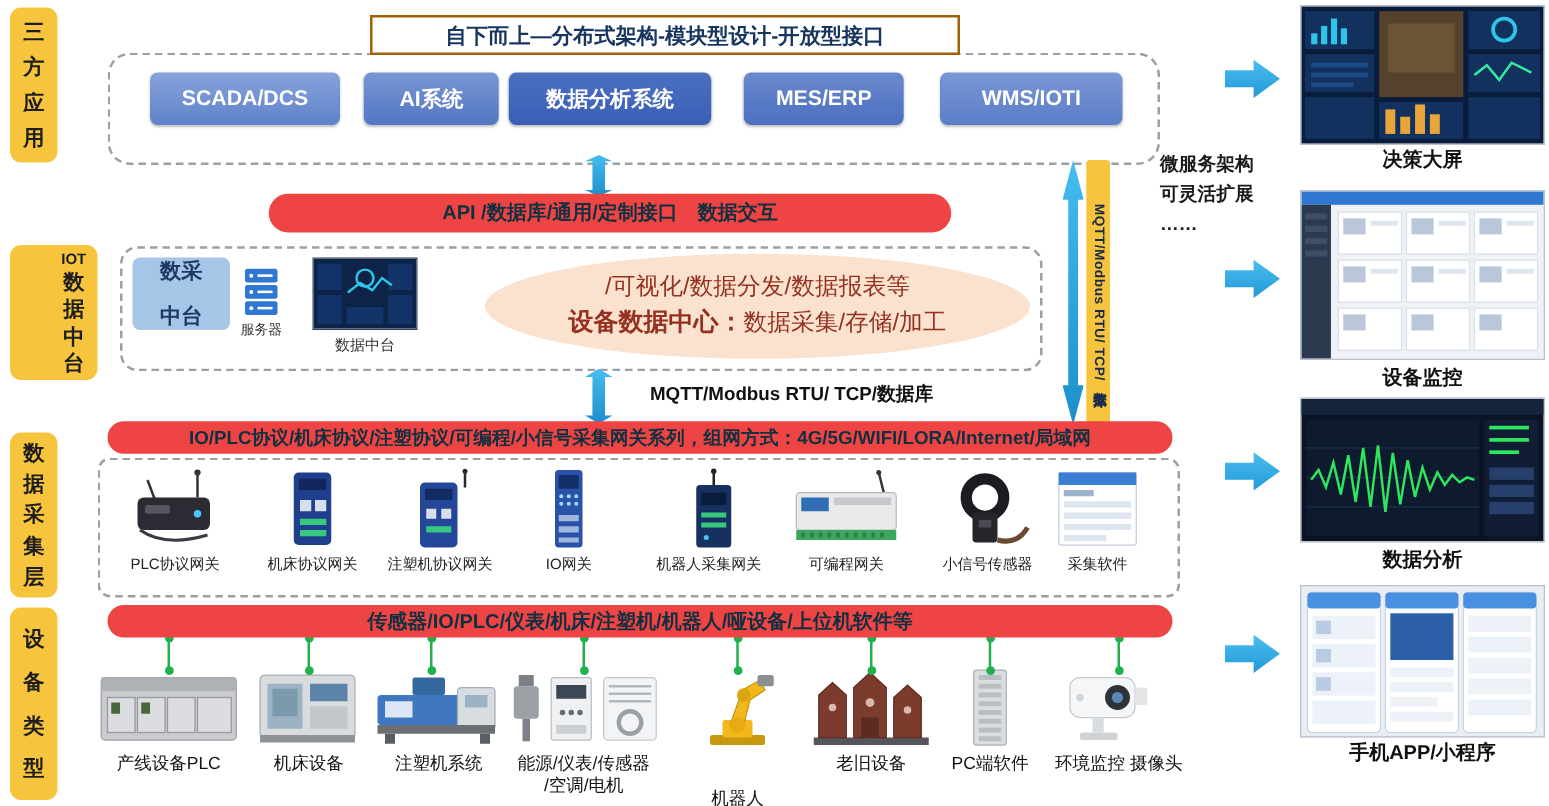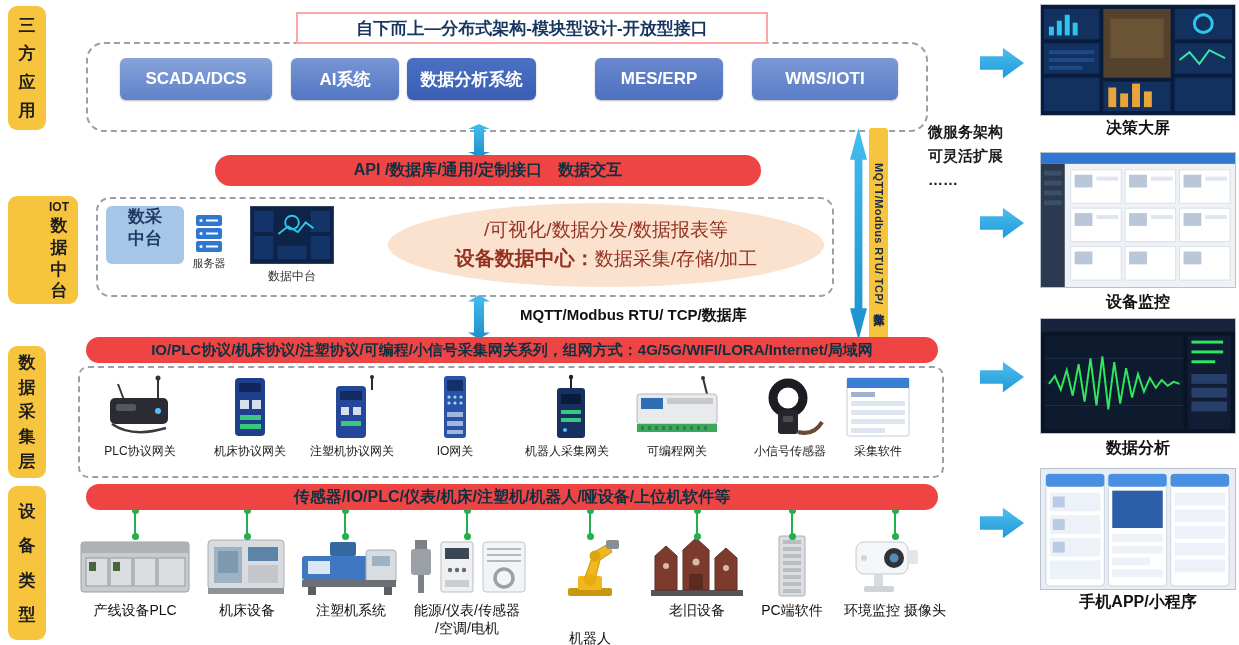--- a/index.html
+++ b/index.html
@@ -19,7 +19,7 @@
   #gateway-box{left:78px;top:366px;width:862px;height:108px;border-radius:10px;}
 
   .title-box{position:absolute;left:296px;top:12px;width:468px;height:28px;background:#fff;
-             border:2px solid #fca5a5;display:flex;align-items:center;justify-content:center;
+             border:2px solid #a16207;display:flex;align-items:center;justify-content:center;
              font-size:17px;font-weight:700;color:#17355E;z-index:3;}
 
   .app-btn{position:absolute;top:58px;height:42px;border-radius:6px;display:flex;align-items:center;

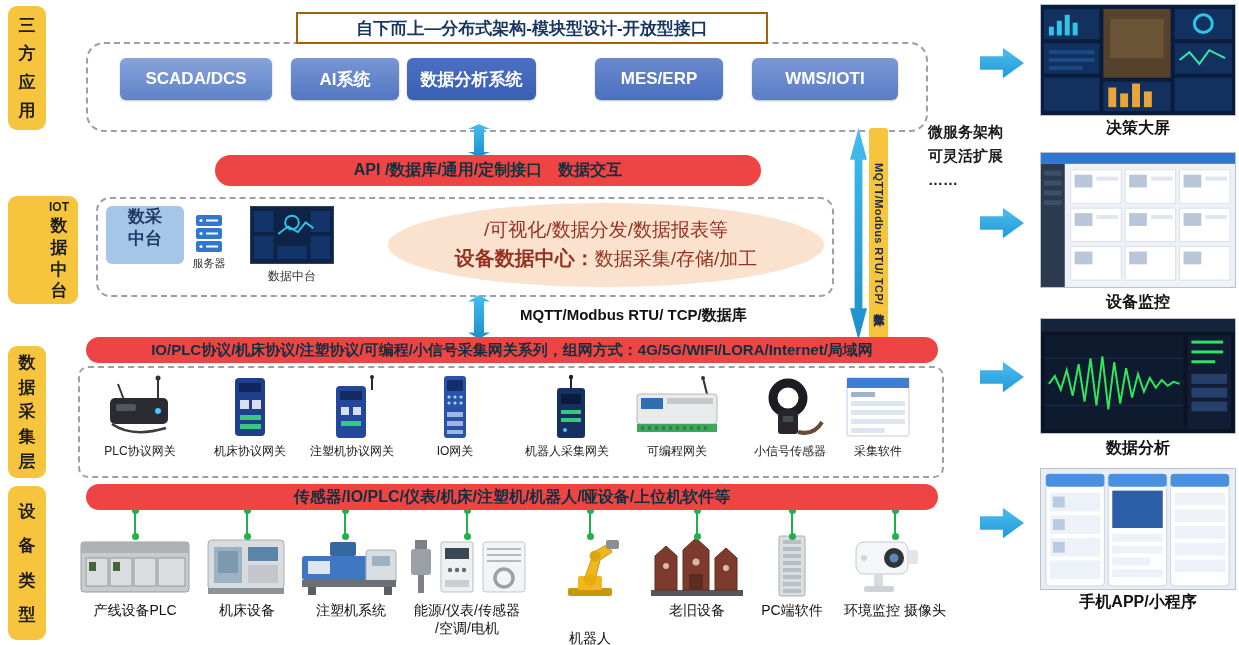--- a/index.html
+++ b/index.html
@@ -90,7 +90,7 @@
   <div id="apps">
       <div class="app-btn" style="left: 120px; width: 152px; background: linear-gradient(rgb(135, 163, 218), rgb(95, 130, 201));">SCADA/DCS</div>
       <div class="app-btn" style="left: 291px; width: 108px; background: linear-gradient(rgb(120, 150, 211), rgb(83, 118, 196));">AI系统</div>
-      <div class="app-btn" style="left: 407px; width: 129px; background: linear-gradient(rgb(76, 112, 192), rgb(58, 94, 181));">数据分析系统</div>
+      <div class="app-btn" style="left: 407px; width: 162px; background: linear-gradient(rgb(76, 112, 192), rgb(58, 94, 181));">数据分析系统</div>
       <div class="app-btn" style="left: 595px; width: 128px; background: linear-gradient(rgb(106, 137, 205), rgb(76, 112, 192));">MES/ERP</div>
       <div class="app-btn" style="left: 752px; width: 146px; background: linear-gradient(rgb(123, 152, 213), rgb(90, 125, 199));">WMS/IOTI</div>
     </div>

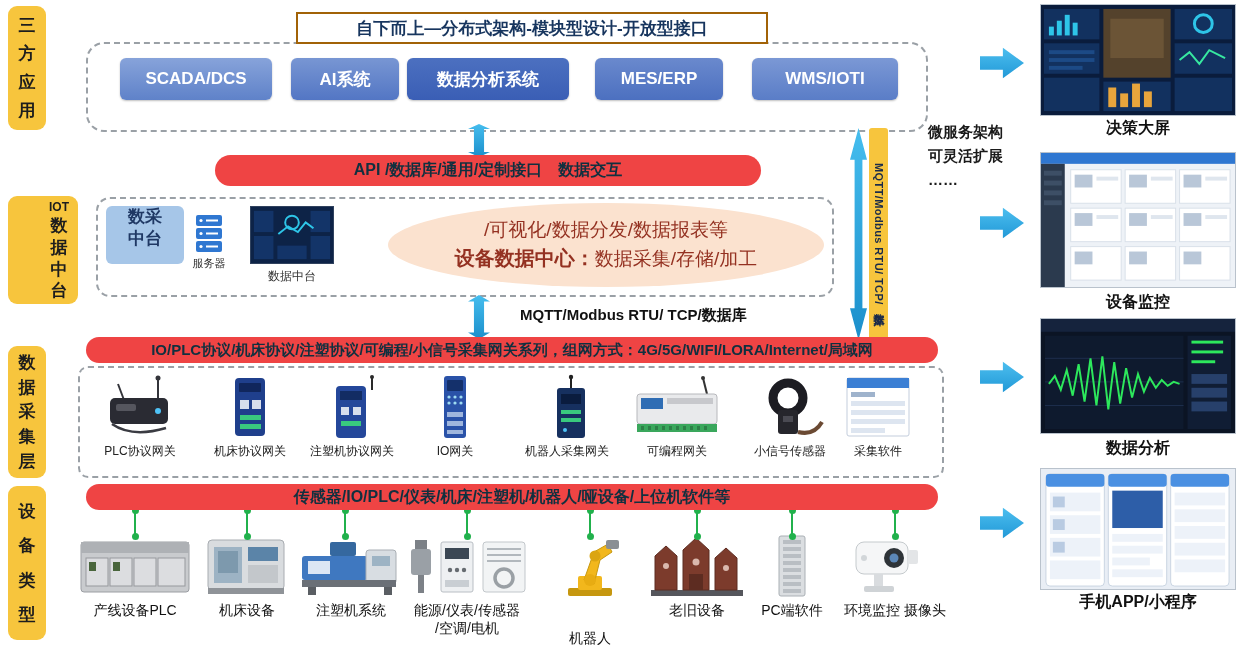--- a/index.html
+++ b/index.html
@@ -39,7 +39,7 @@
   #bus-arrow{left:850px;top:128px;width:17px;height:212px;}
 
   #collector-box{position:absolute;left:106px;top:206px;width:78px;height:58px;background:#A6C6E8;
-                 border-radius:6px;display:flex;flex-direction:column;align-items:center;justify-content:flex-start;
+                 border-radius:6px;display:flex;flex-direction:column;align-items:center;justify-content:space-between;
                  font-size:17px;font-weight:700;color:#1F3864;line-height:1.3;}
   #server-icon{position:absolute;left:192px;top:214px;}
   #server-label{position:absolute;left:180px;top:256px;width:58px;text-align:center;font-size:11px;color:#333;}

